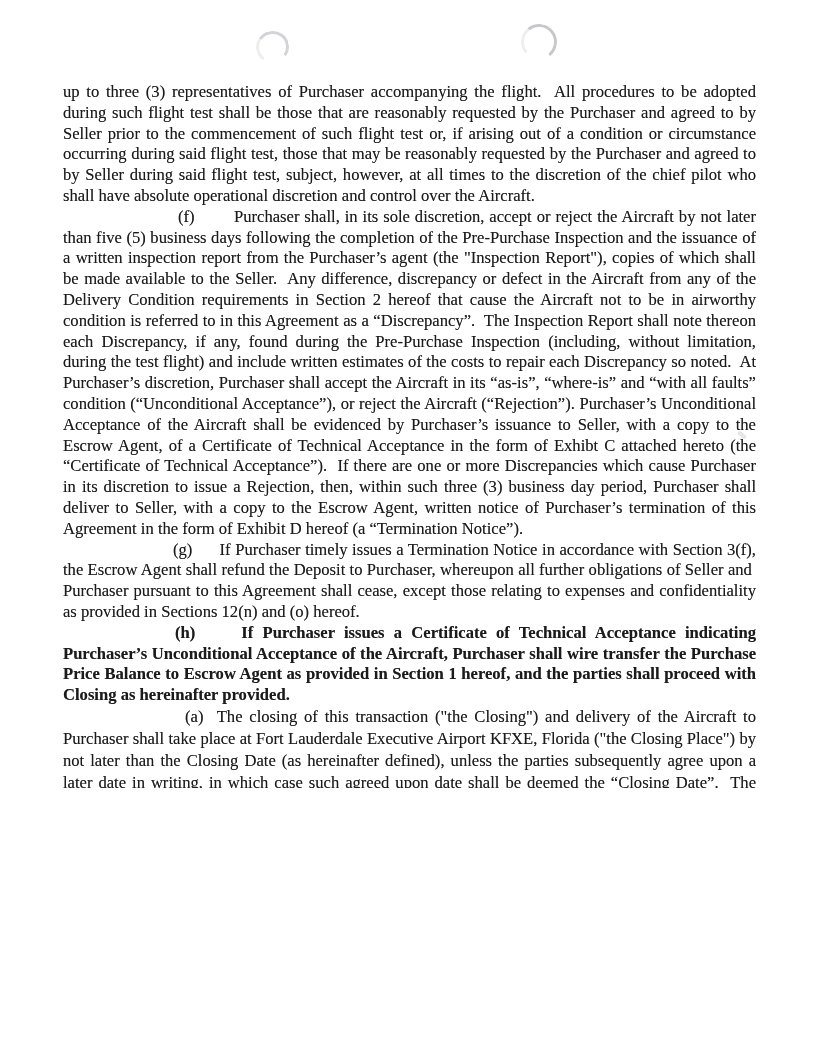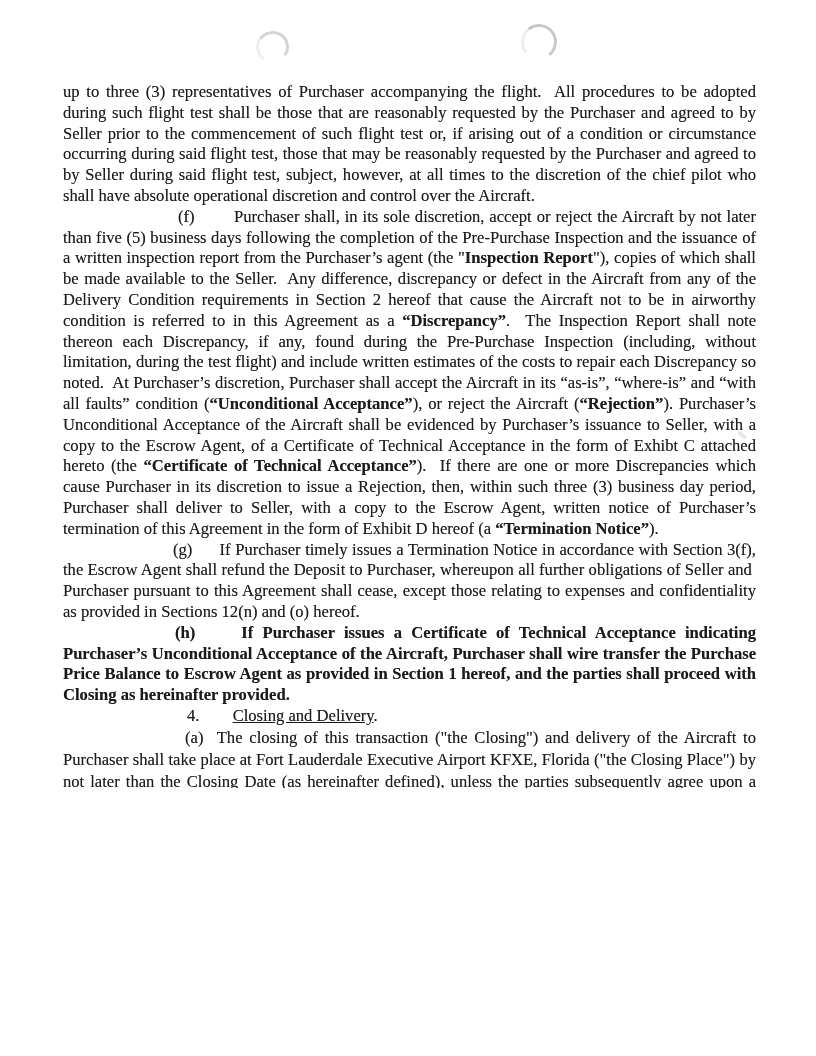--- a/index.html
+++ b/index.html
@@ -37,7 +37,7 @@
   .para-h       { text-indent: 112px; margin-bottom: 16px; font-weight: bold; }
   .section-head { text-indent: 124px; margin-bottom: 14px; margin-top: 15px; }
   .para-a       { text-indent: 122px; line-height: 22px; }
-  .run-b { font-weight: bold; }
+  .run-b { font-weight: normal; }
   .run-u { text-decoration: underline; }
   .page-number {
     position: absolute;

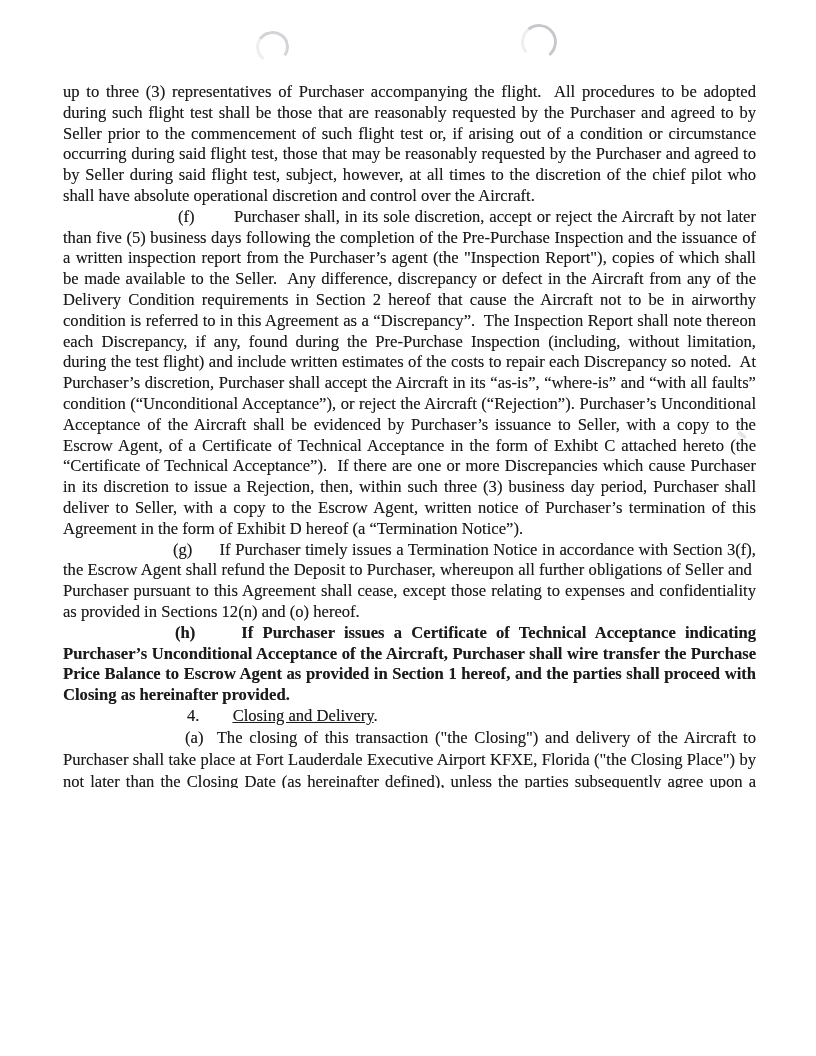--- a/index.html
+++ b/index.html
@@ -95,7 +95,6 @@
 
     <p class="para-h"><span>(h)&nbsp;&nbsp;&nbsp;&nbsp;&nbsp;If Purchaser issues a Certificate of Technical Acceptance indicating Purchaser’s Unconditional Acceptance of the Aircraft, Purchaser shall wire transfer the Purchase Price Balance to Escrow Agent as provided in Section 1 hereof, and the parties shall proceed with Closing as hereinafter provided.</span></p>
 
-    <p class="section-head"><span>4.&nbsp;&nbsp;&nbsp;&nbsp;&nbsp;&nbsp;&nbsp;&nbsp;</span><span class="run-u">Closing and Delivery</span><span>.</span></p>
 
     <p class="para-a"><span>(a)&nbsp; The closing of this transaction ("the Closing") and delivery of the Aircraft to Purchaser shall take place at Fort Lauderdale Executive Airport KFXE, Florida ("the Closing Place") by not later than the Closing Date (as hereinafter defined), unless the parties subsequently agree upon a later date in writing, in which case such agreed upon date shall be deemed the “Closing Date”.&nbsp; The Closing shall take place three (3) business days after: (i) Purchaser’s delivery of the Certificate of Technical Acceptance indicating Purchaser’s Unconditional Acceptance of the Aircraft in accordance with Sections 3(f) and (h) hereof; and (iv) confirmation from the Escrow Agent that the Escrow Agent has received the Purchase Price Balance from Purchaser and all Escrow Documents (as defined below), but in no event shall the Closing take place later than April 20, 2021 (the </span><span class="run-b">“Closing Date”</span><span>). Seller and Purchaser hereby acknowledge that the passing of title, possession and delivery of the</span></p>
   </div>

